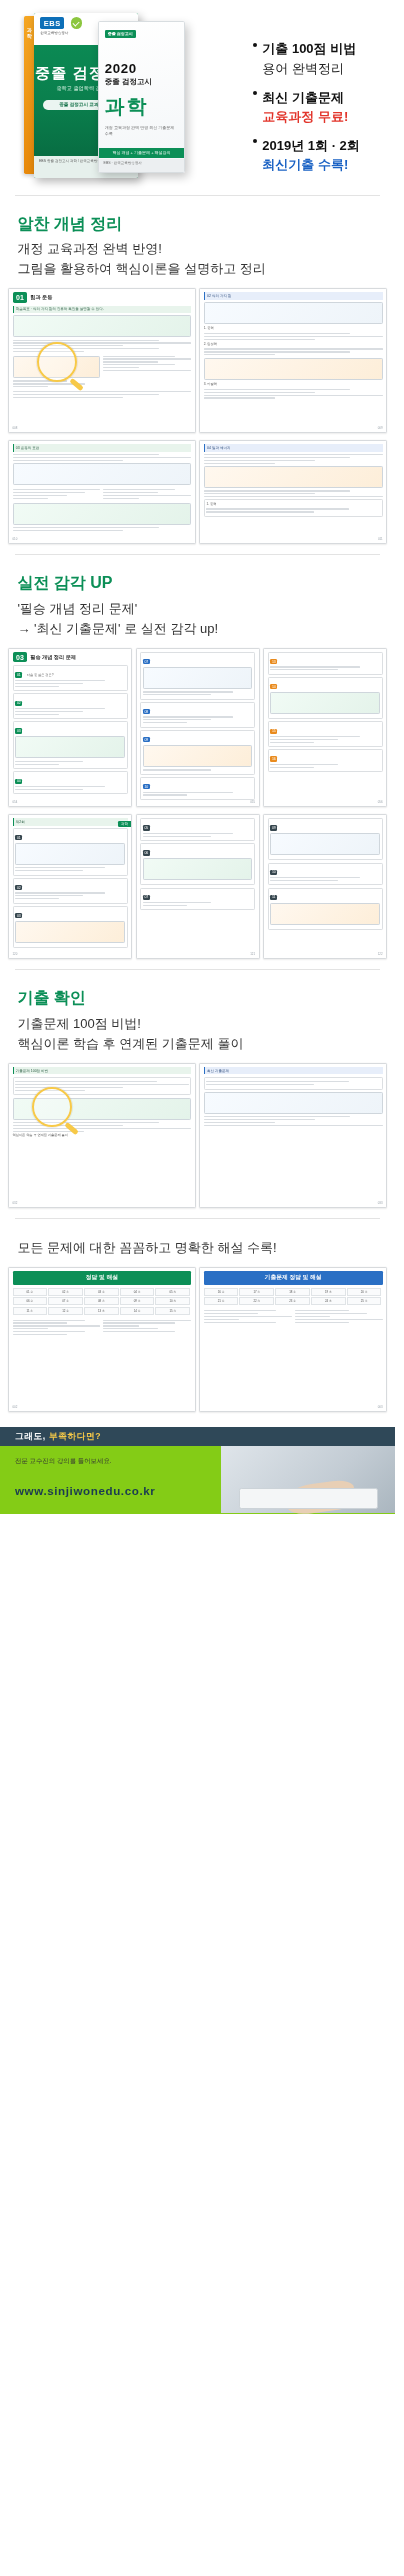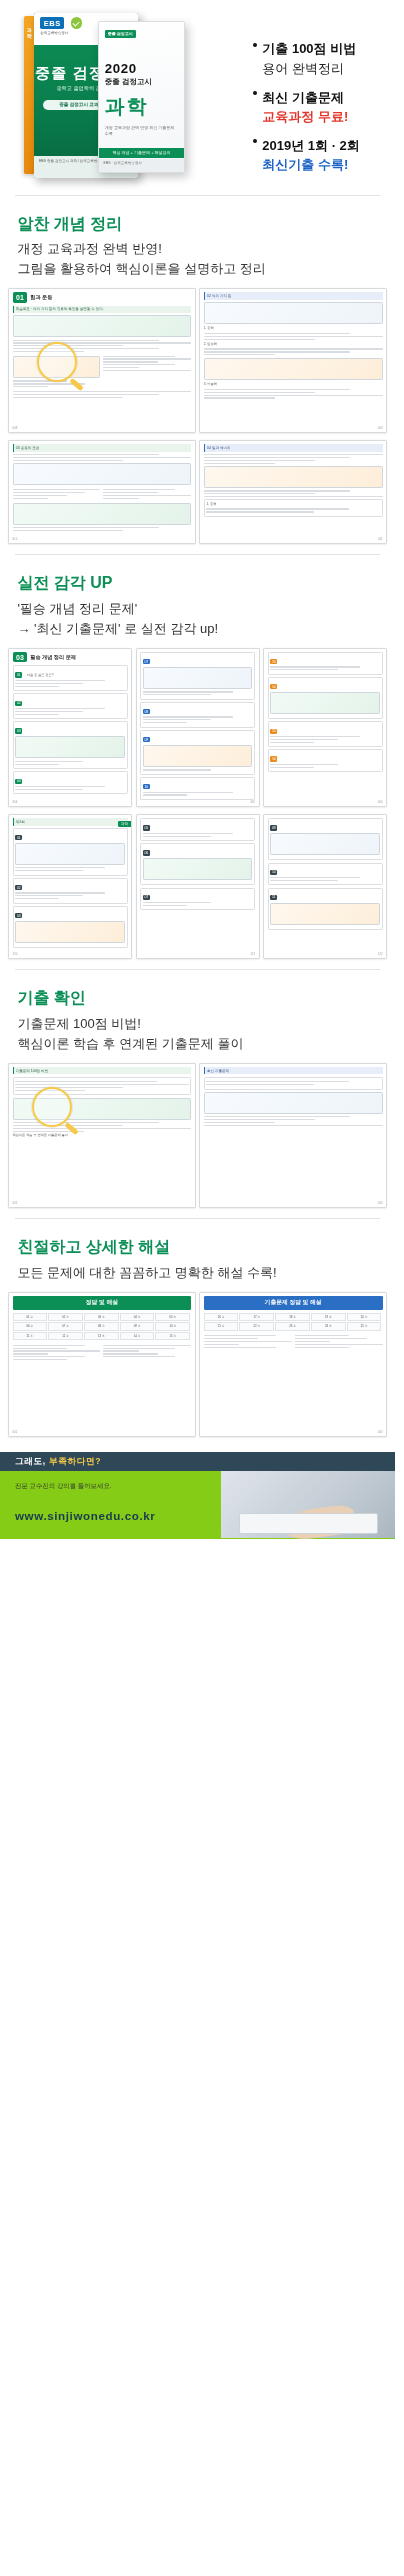--- a/index.html
+++ b/index.html
@@ -671,7 +671,6 @@
   <div class="divider"></div>
 
   <div class="sec-head">
-    <h2 class="accent">친절하고 상세한 해설</h2>
     <p>모든 문제에 대한 꼼꼼하고 명확한 해설 수록!</p>
   </div>
 

